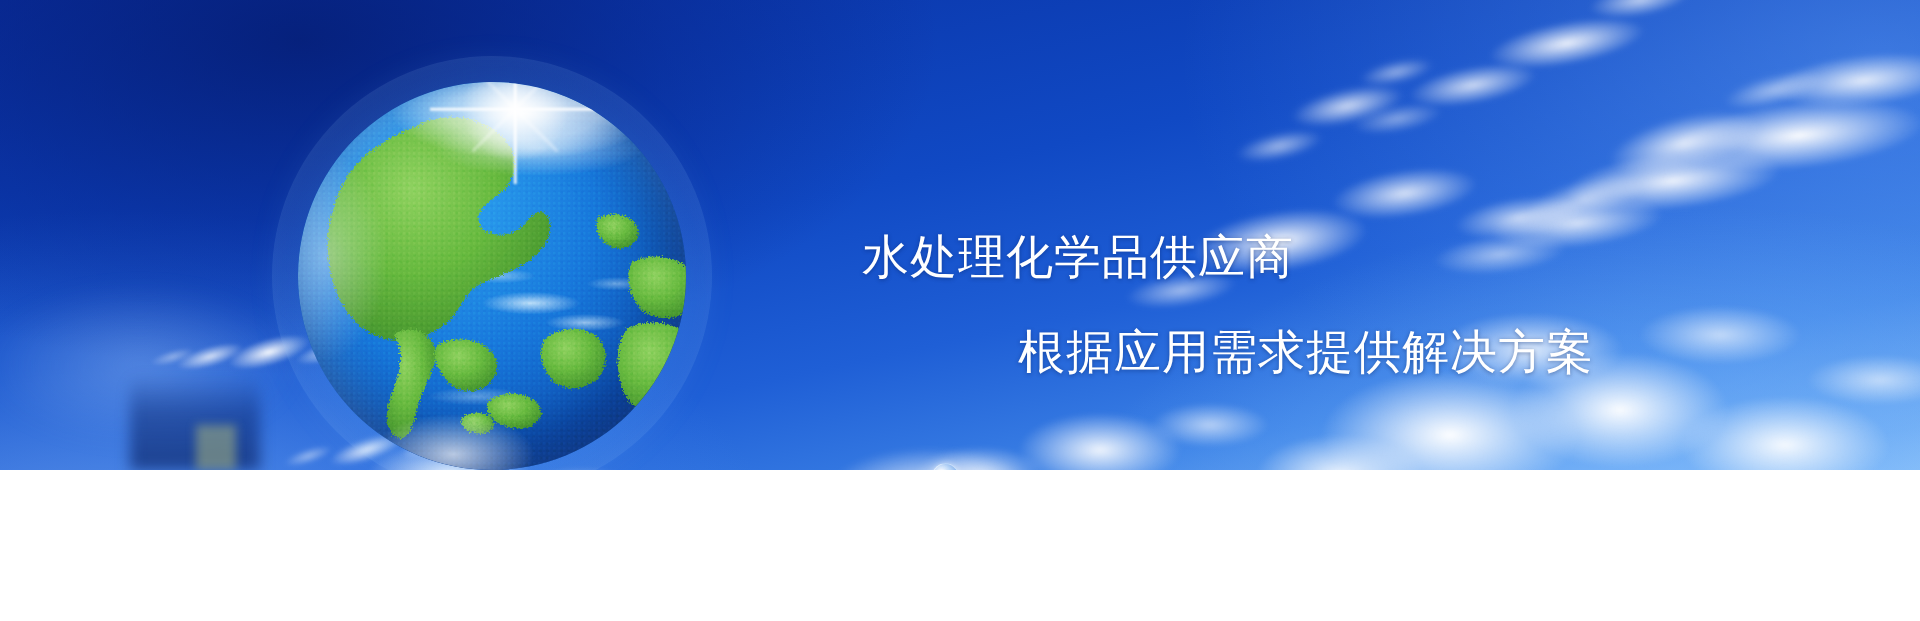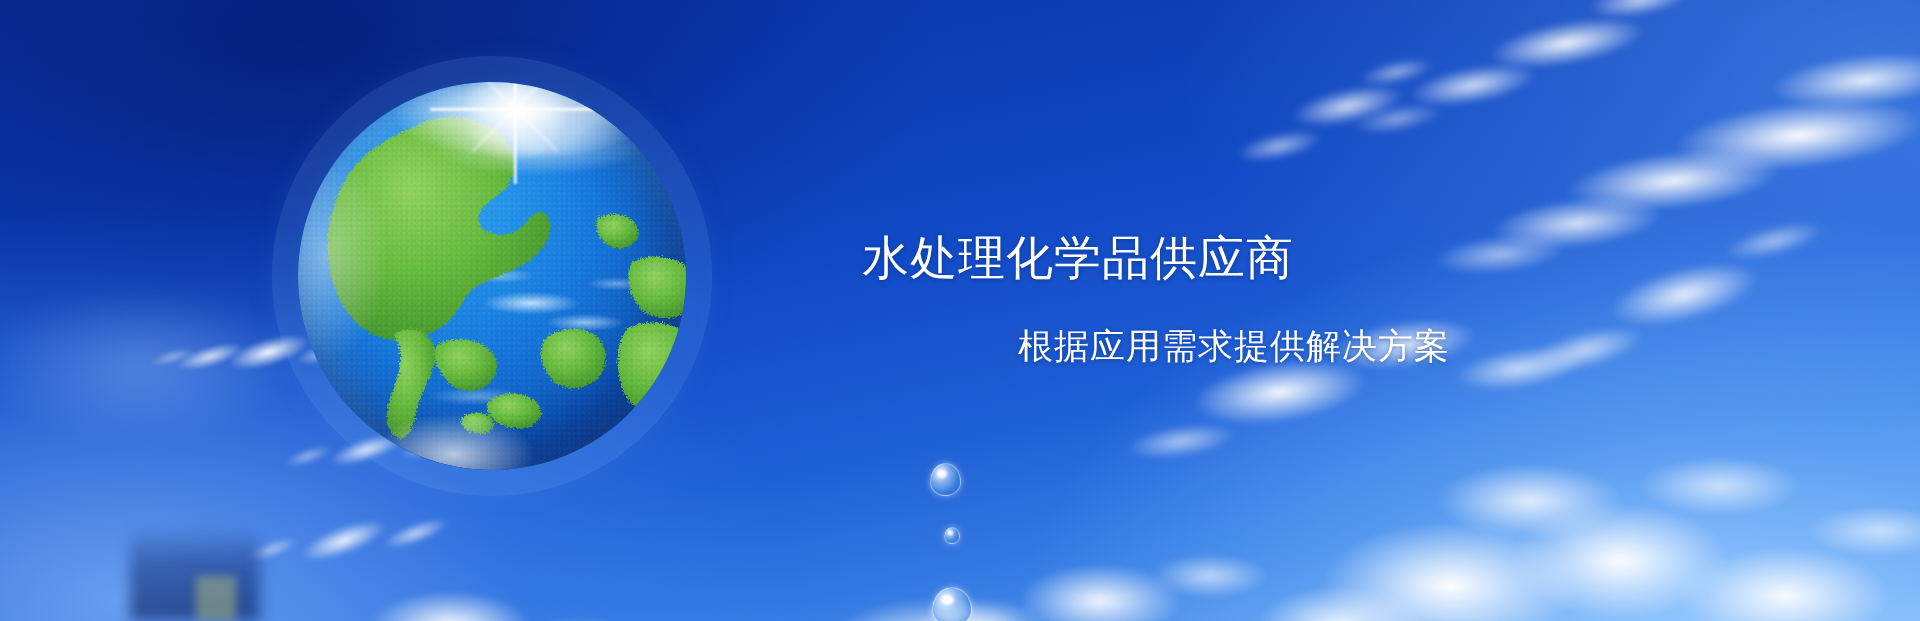--- a/index.html
+++ b/index.html
@@ -10,9 +10,10 @@
   }
   .banner {
     position:relative;
-    width:1920px; height:621px;
+    width:1920px; height:470px;
     overflow:hidden;
     background:#0b3fae;
+    font-family:Liberation Serif, serif;
   }
 
   

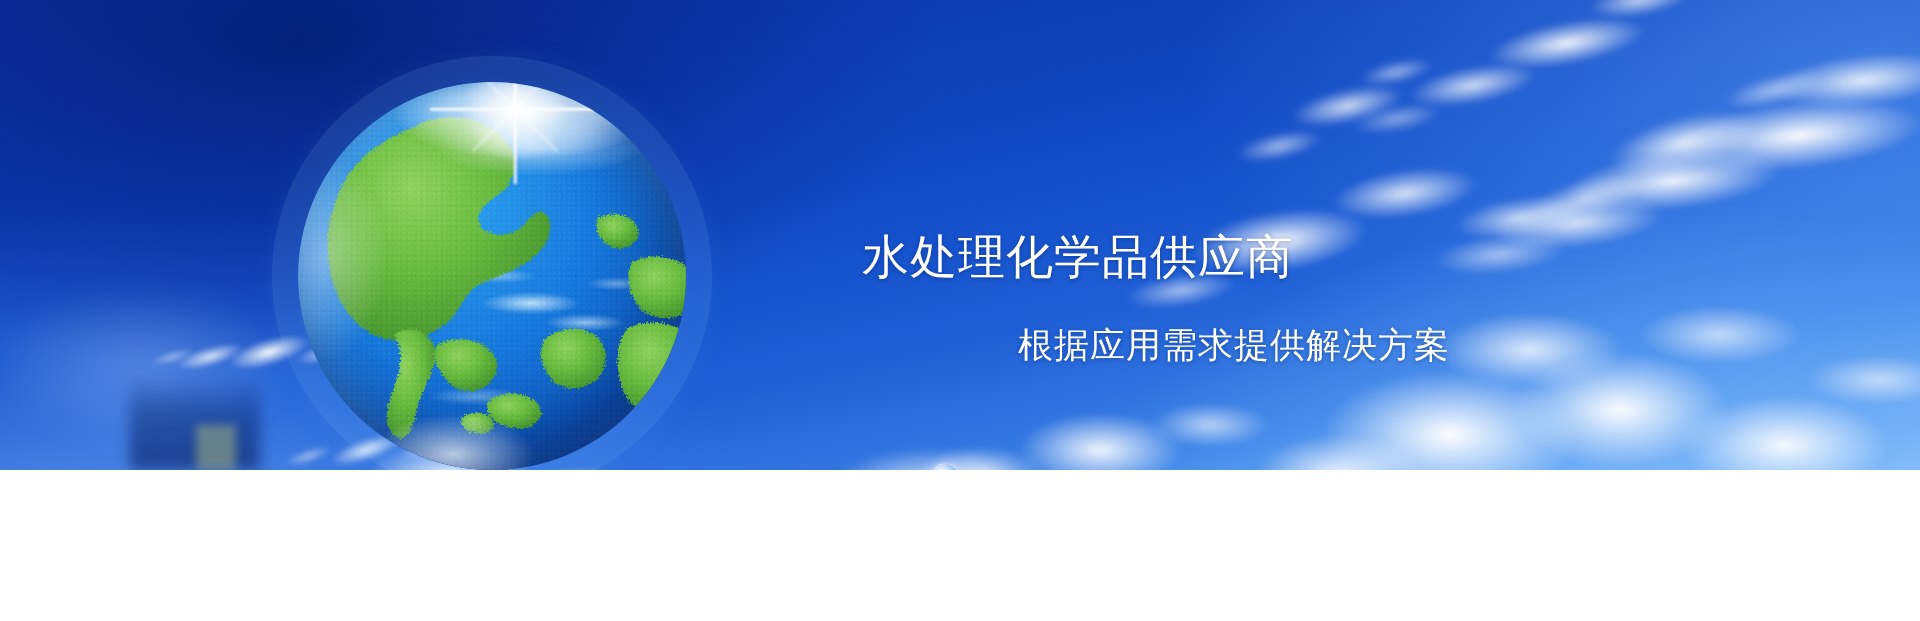--- a/index.html
+++ b/index.html
@@ -270,7 +270,7 @@
   .subline {
     position:absolute; left:1018px; top:328px;
     color:#ffffff;
-    font-size:35px;
+    font-size:47px;
     line-height:1.05;
     letter-spacing:1px;
     font-weight:400;

